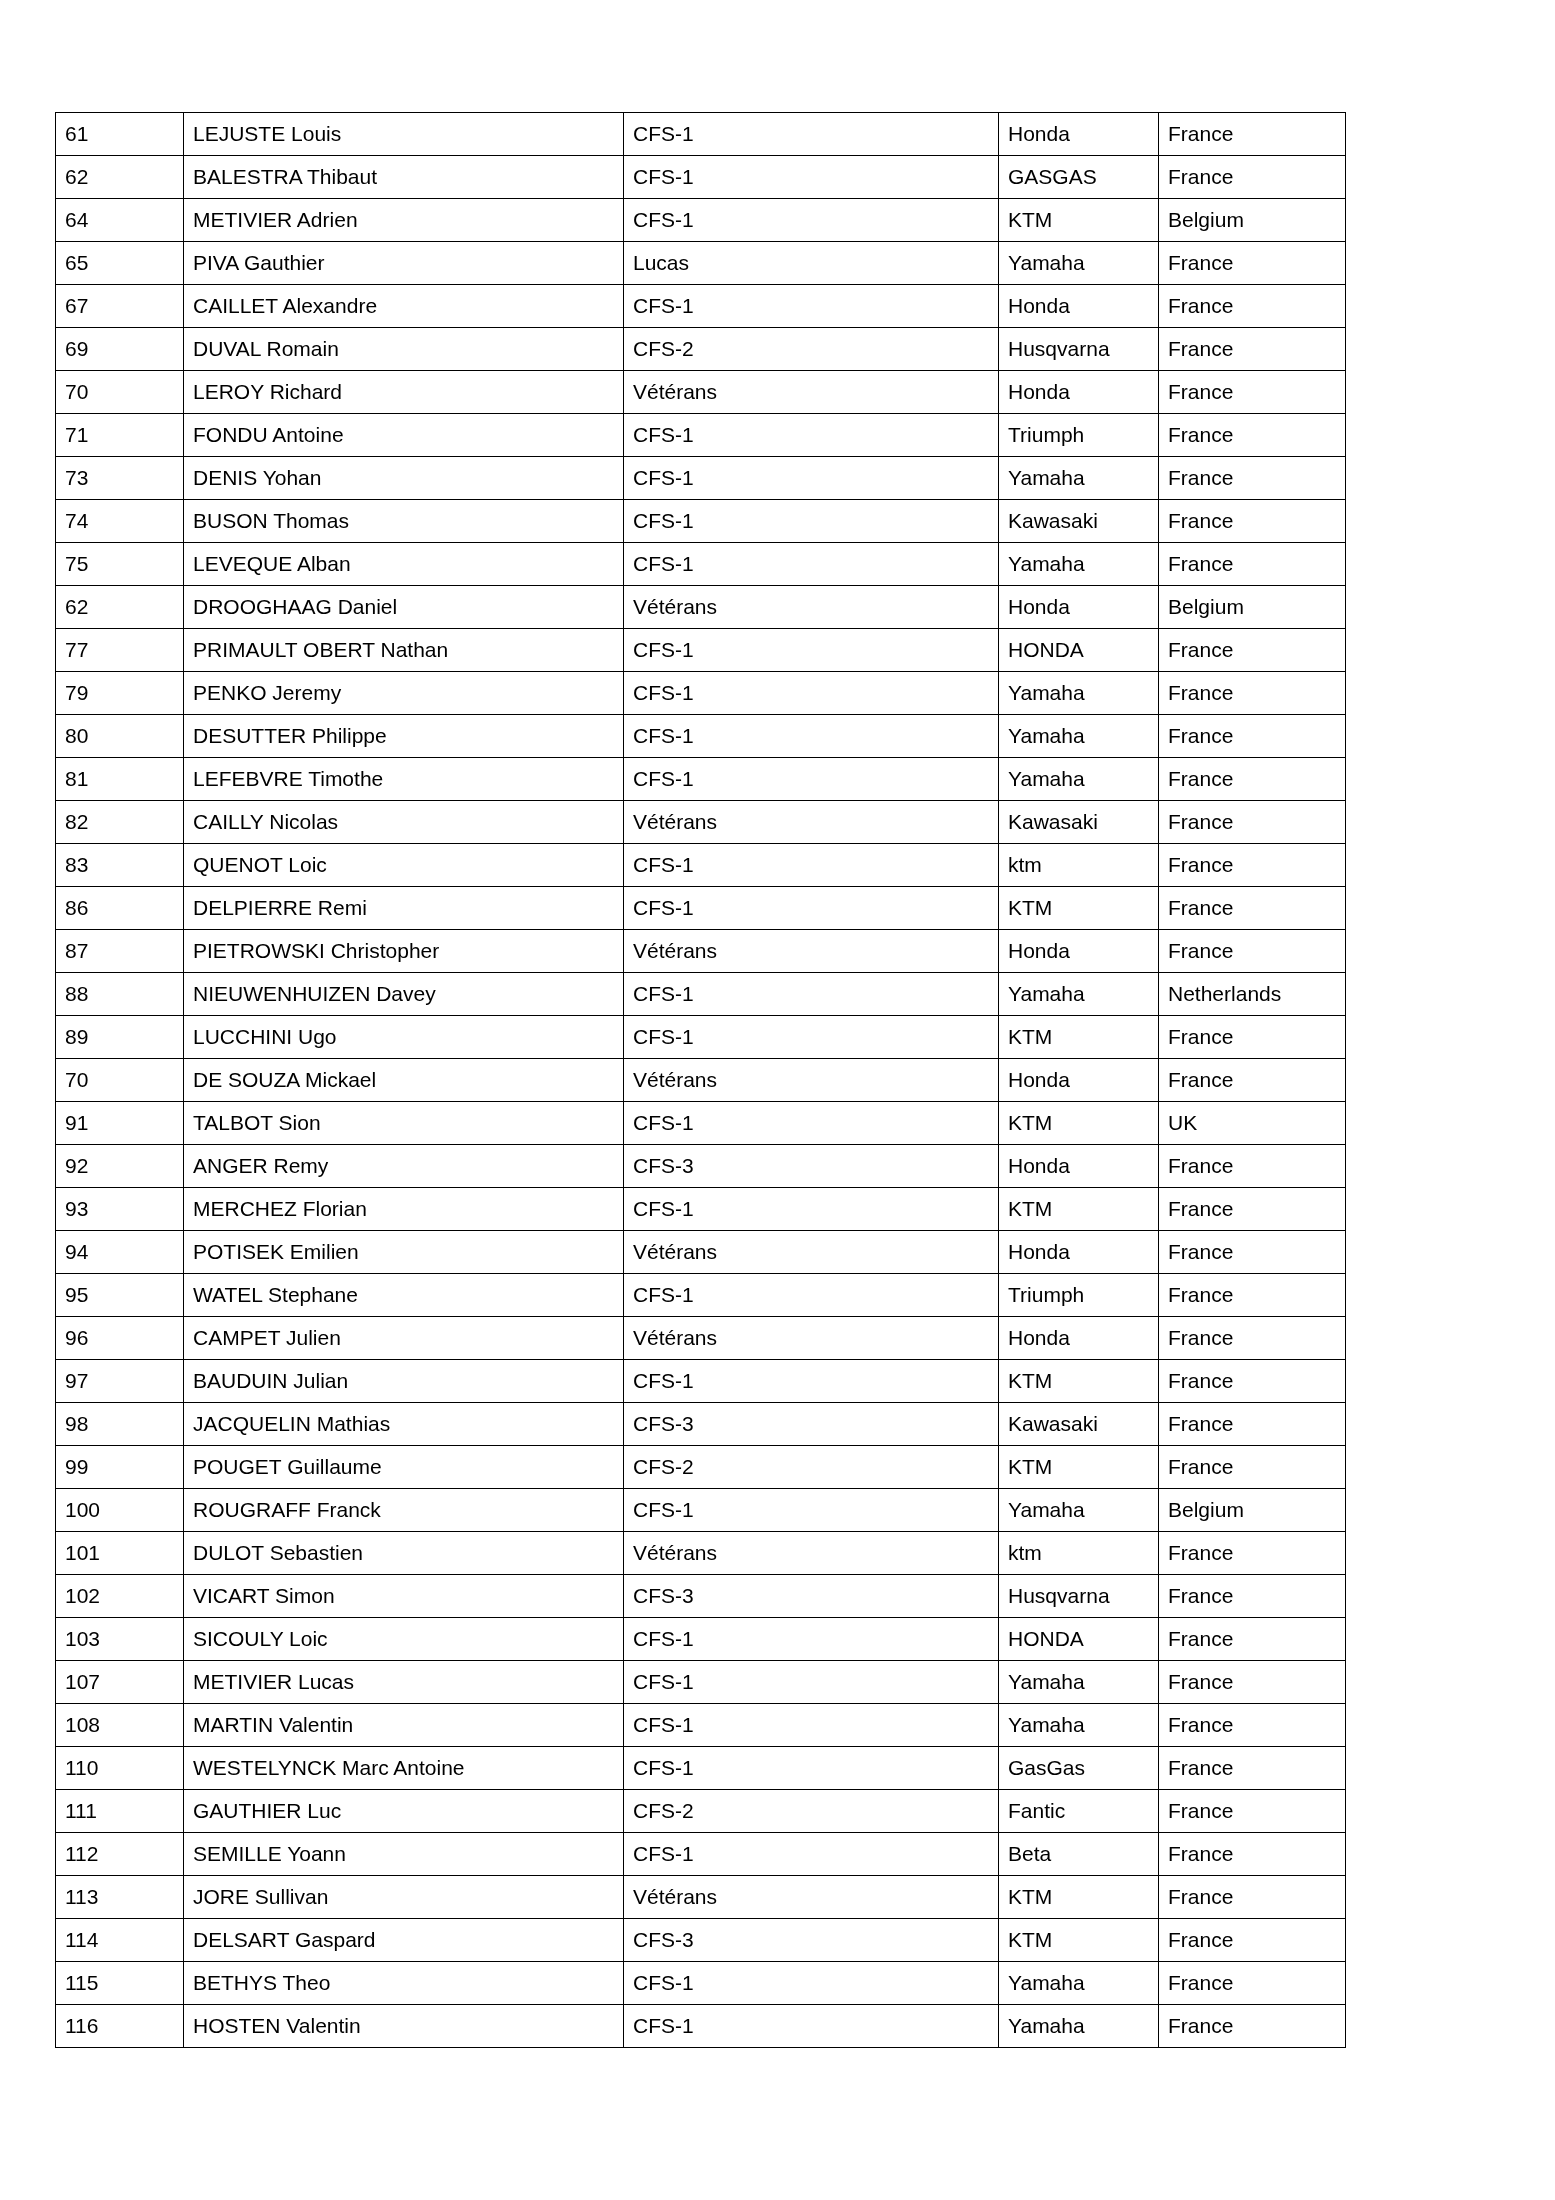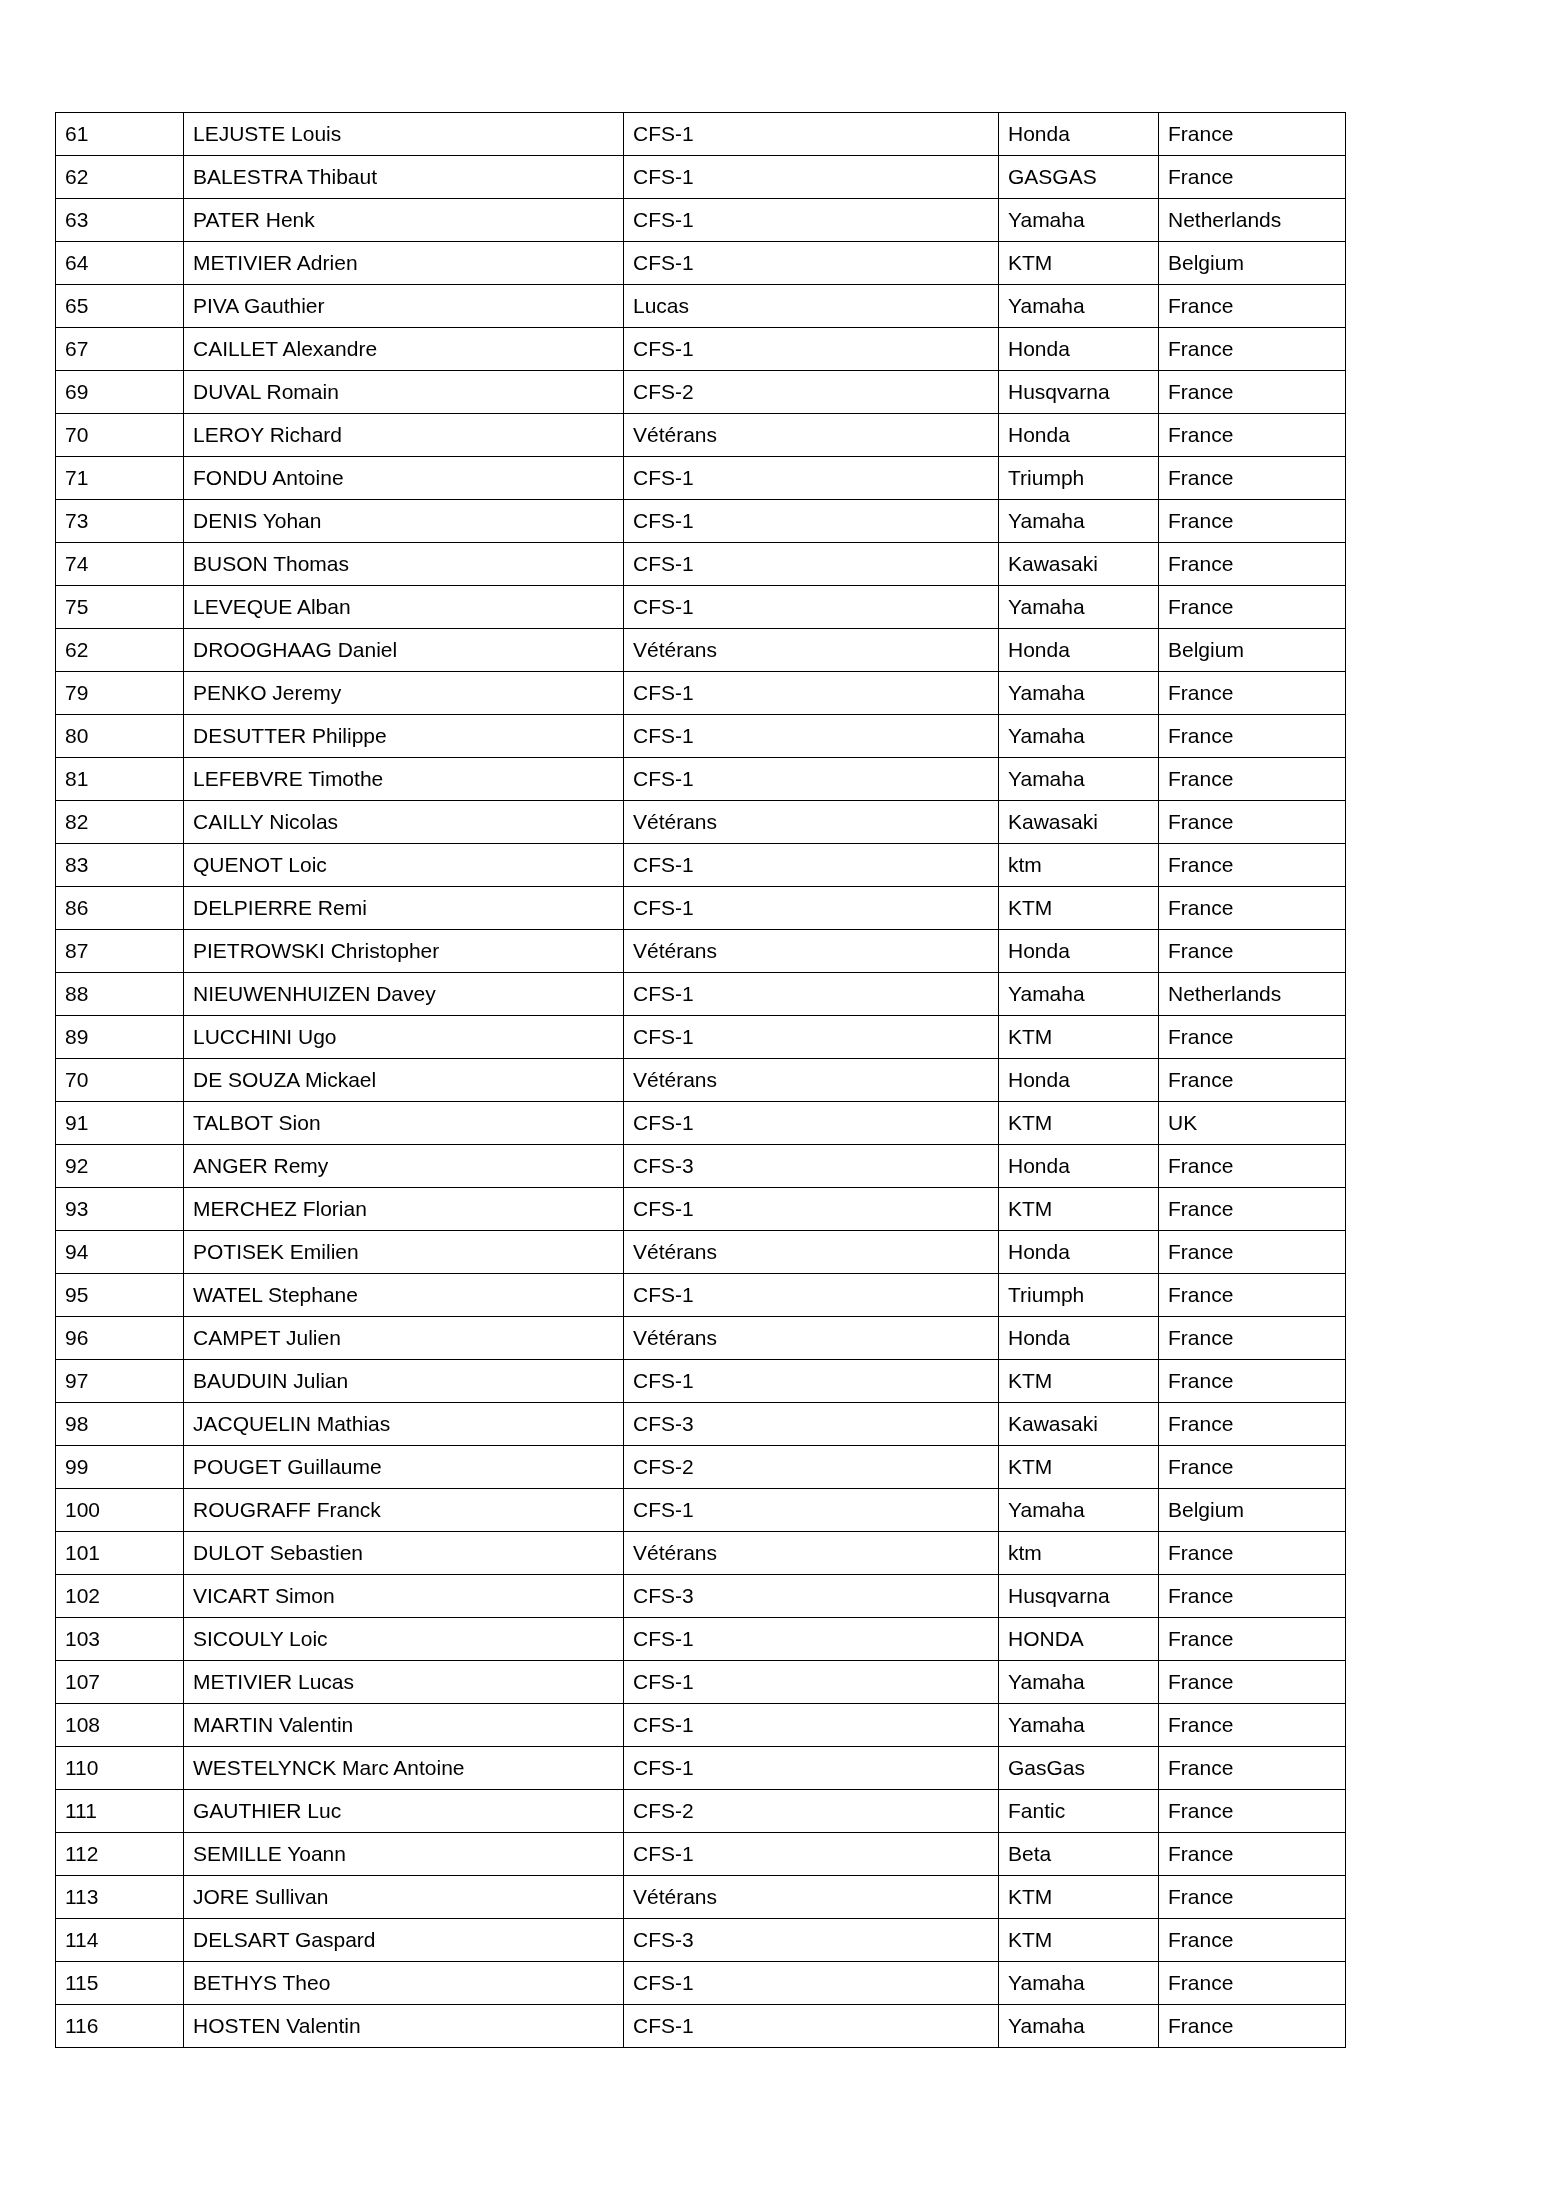--- a/index.html
+++ b/index.html
@@ -69,13 +69,6 @@
           <td>France</td>
         </tr>
         <tr>
-          <td>63</td>
-          <td>PATER Henk</td>
-          <td>CFS-1</td>
-          <td>Yamaha</td>
-          <td>Netherlands</td>
-        </tr>
-        <tr>
           <td>64</td>
           <td>METIVIER Adrien</td>
           <td>CFS-1</td>

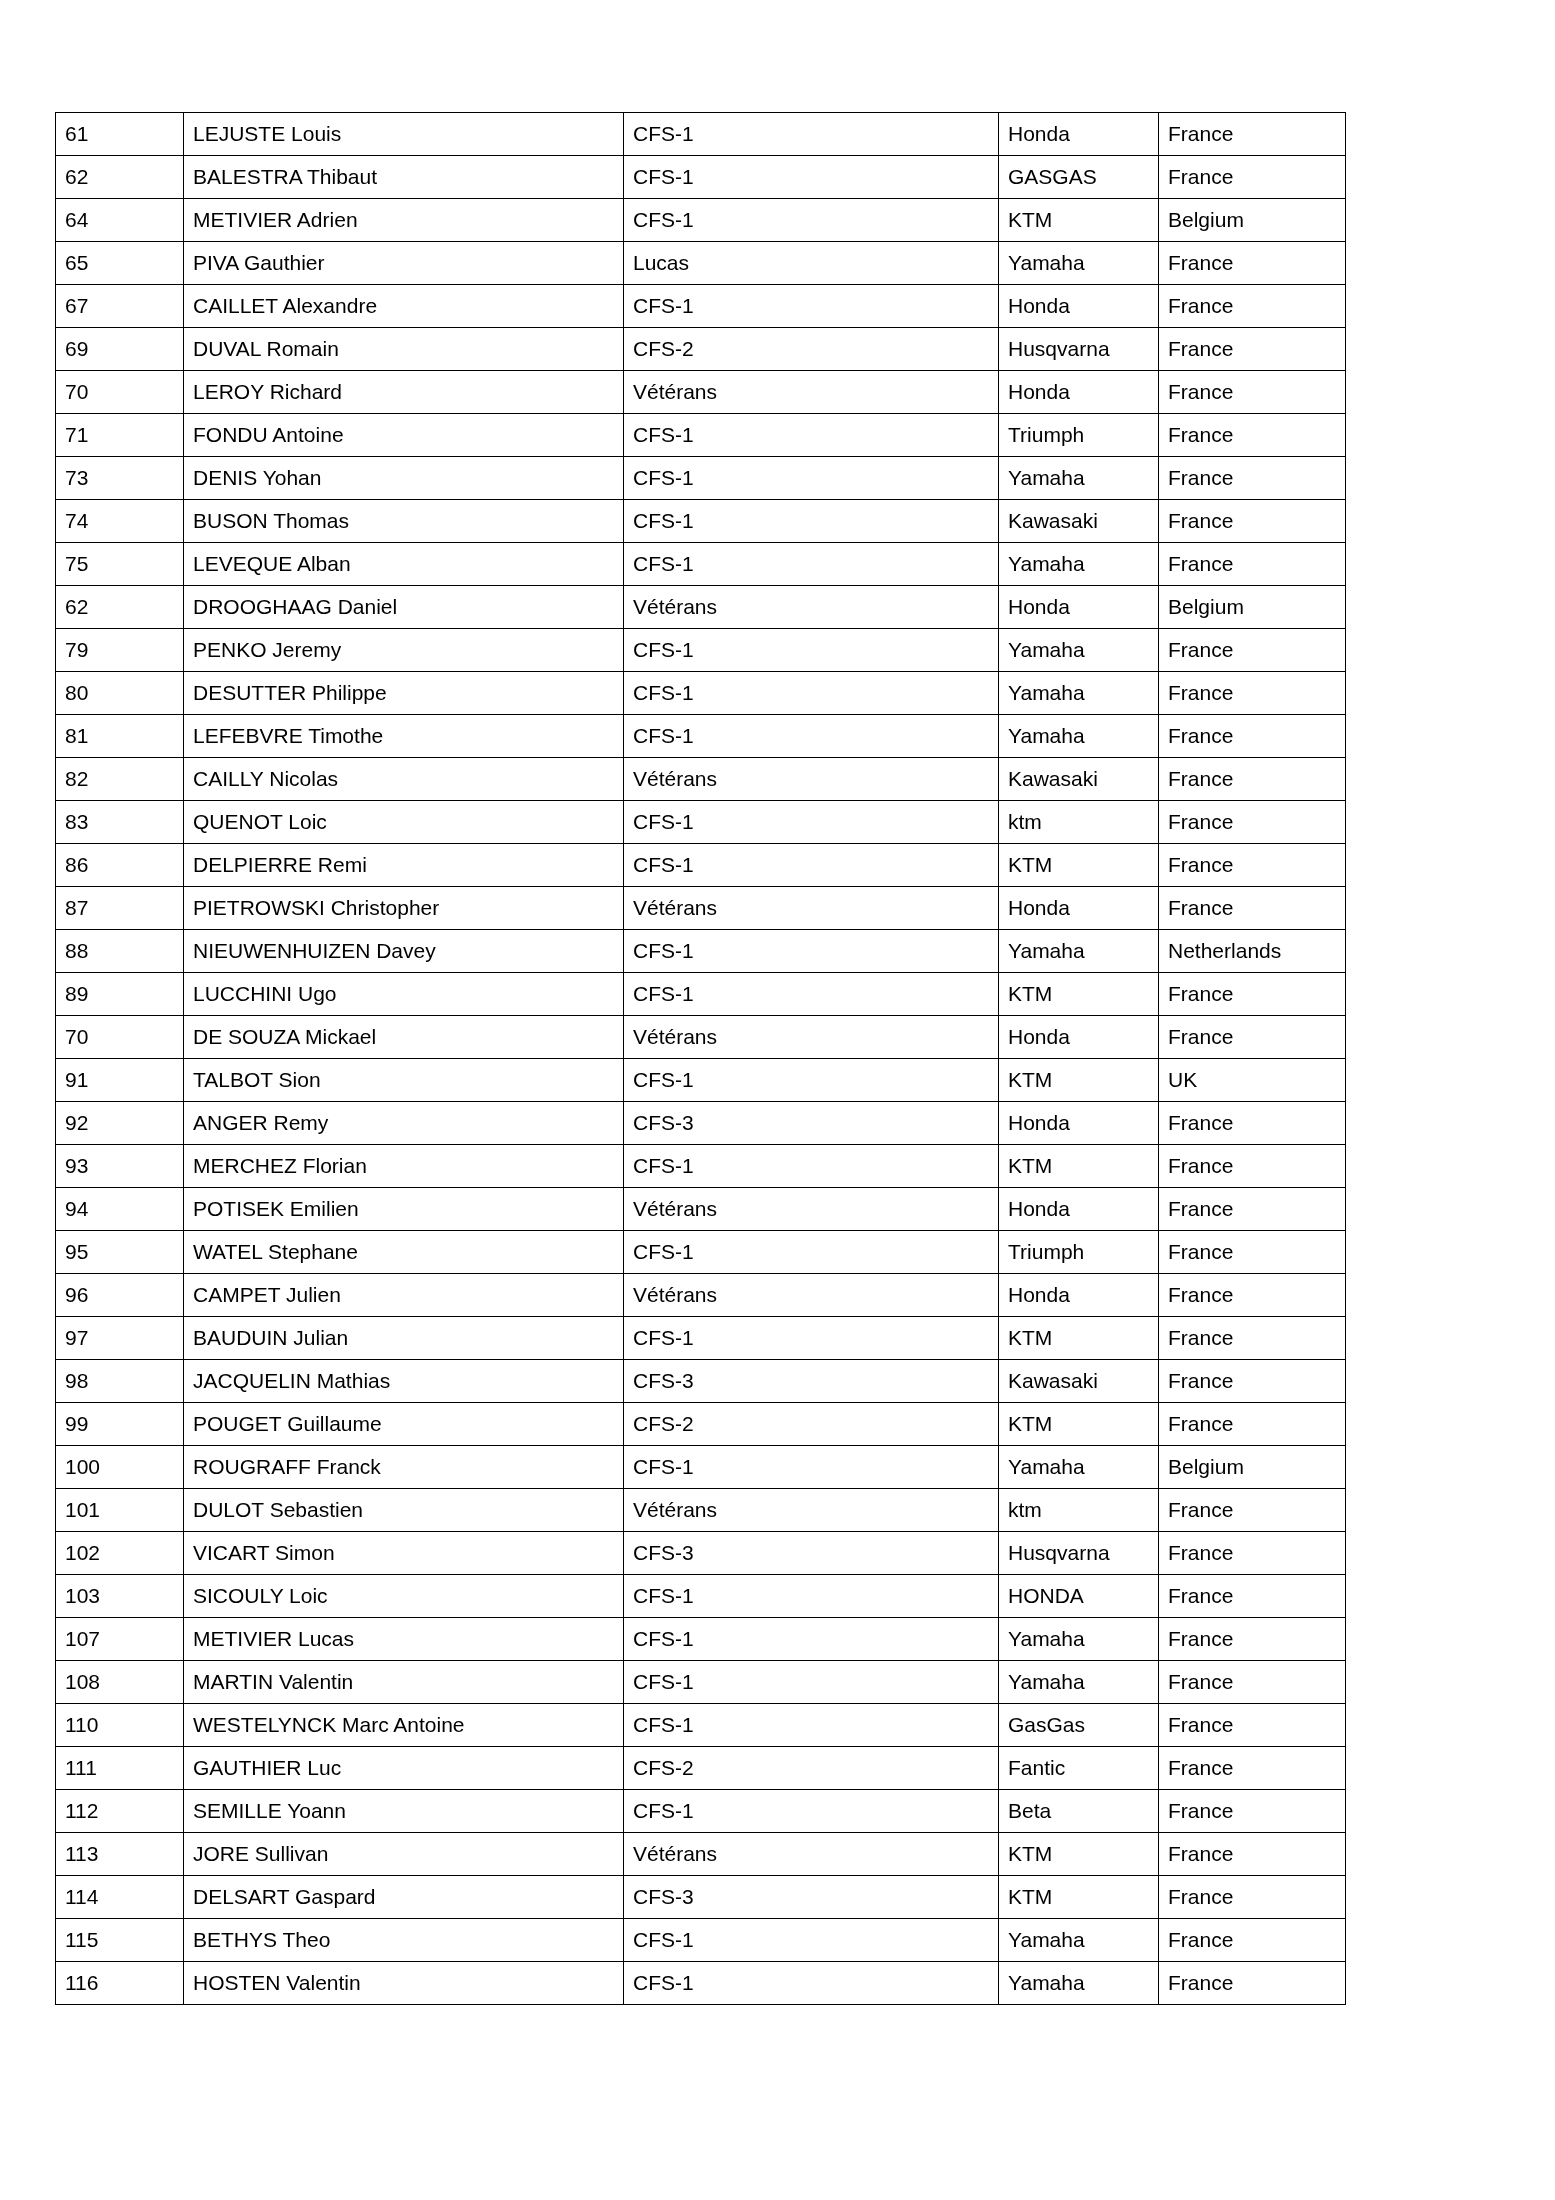--- a/index.html
+++ b/index.html
@@ -139,6 +139,13 @@
           <td>Belgium</td>
         </tr>
         <tr>
+          <td>77</td>
+          <td>PRIMAULT OBERT Nathan</td>
+          <td>CFS-1</td>
+          <td>HONDA</td>
+          <td>France</td>
+        </tr>
+        <tr>
           <td>79</td>
           <td>PENKO Jeremy</td>
           <td>CFS-1</td>

